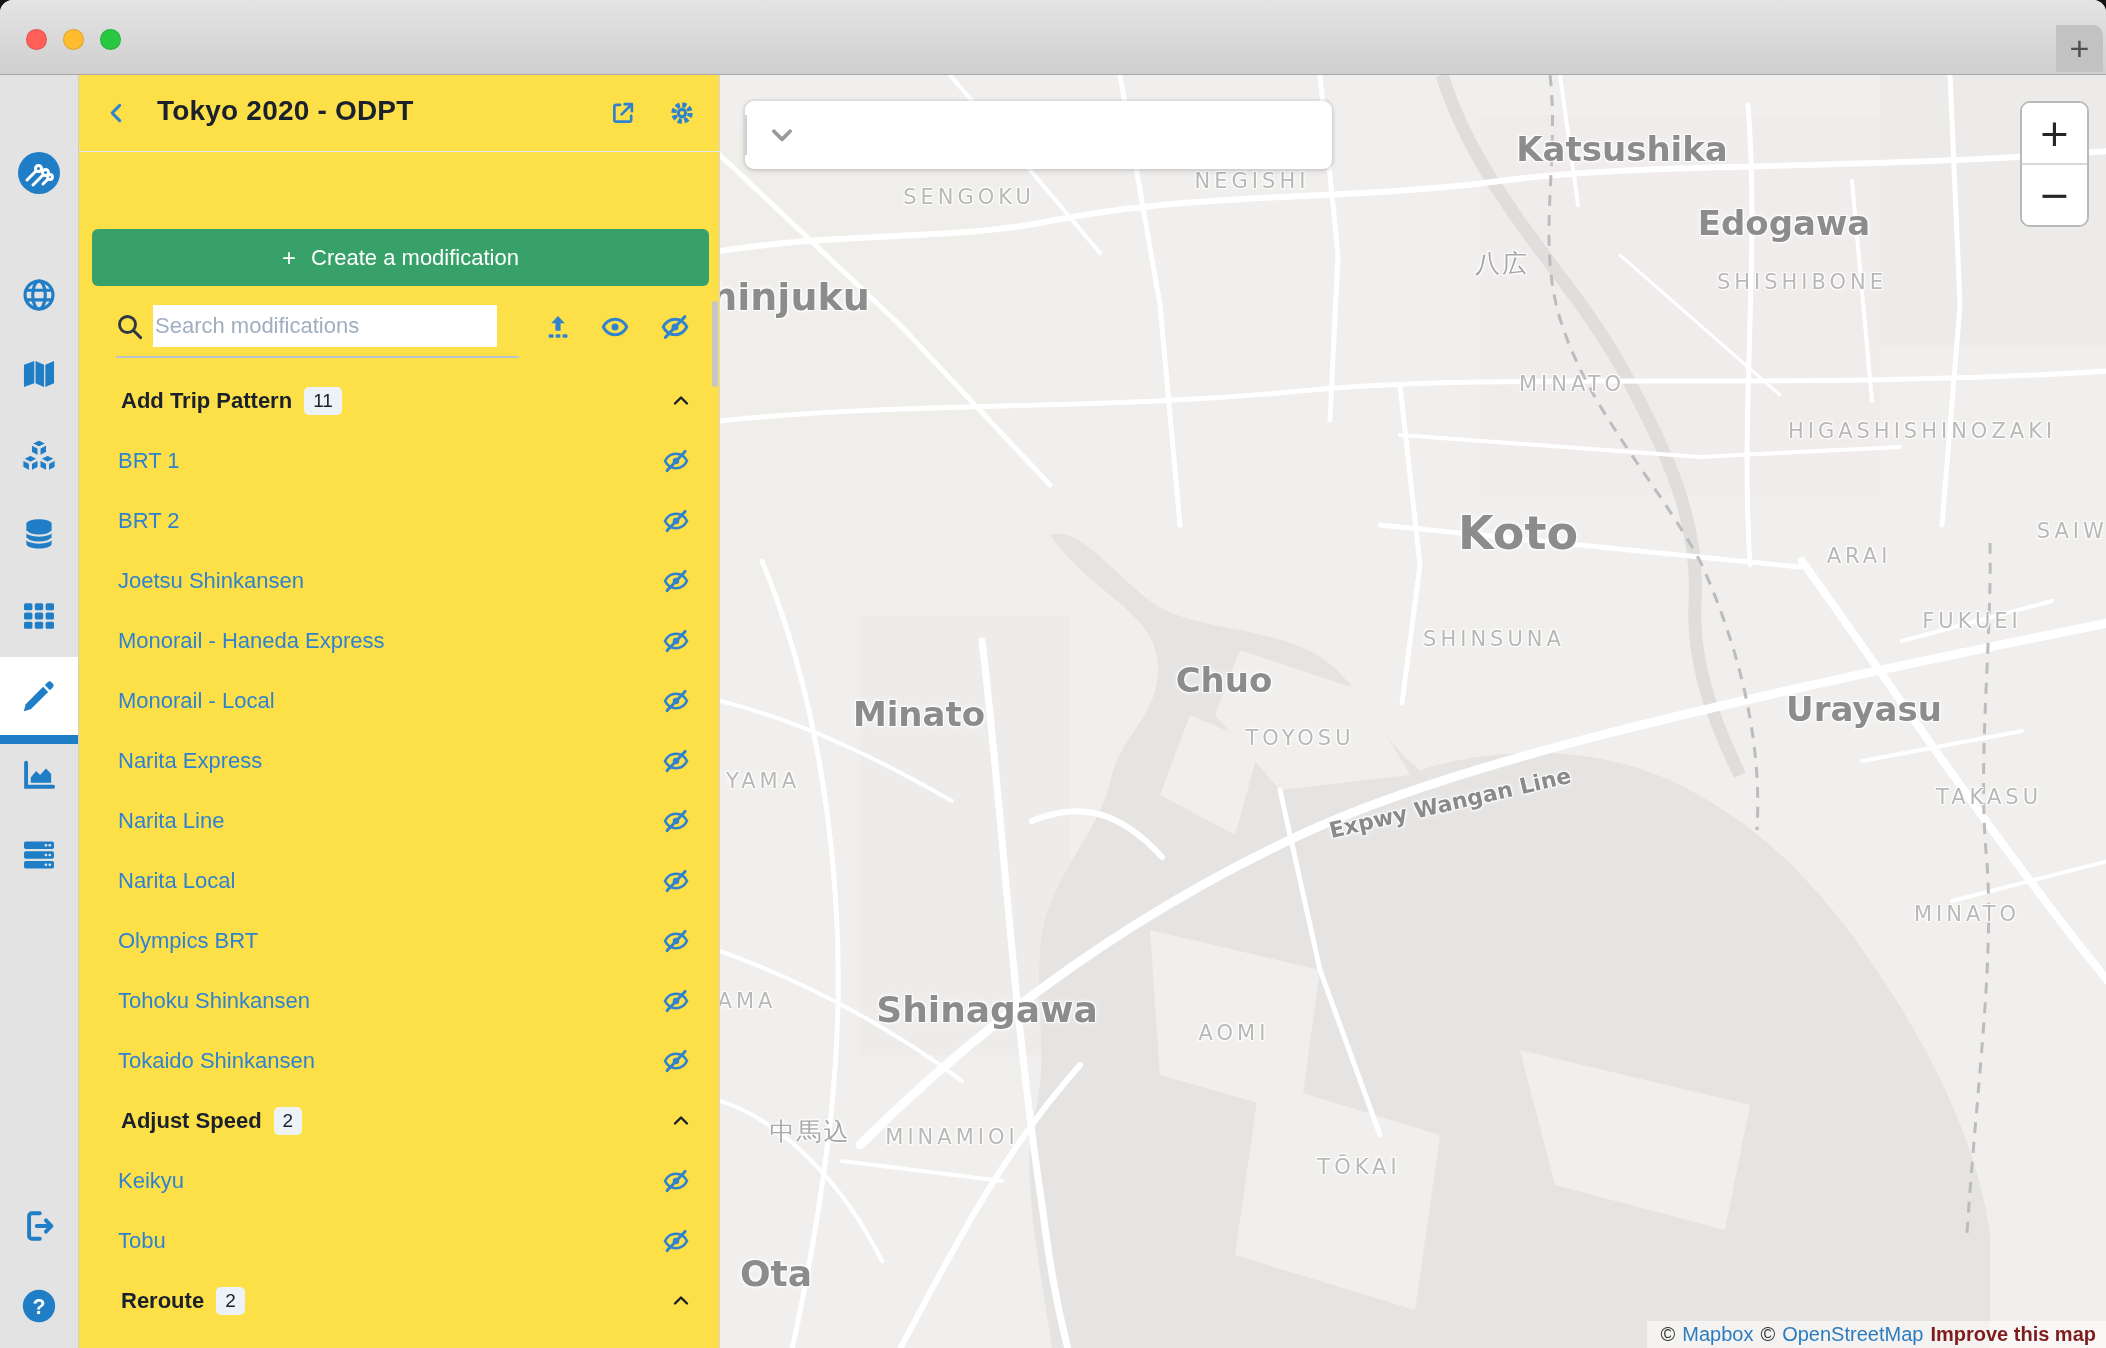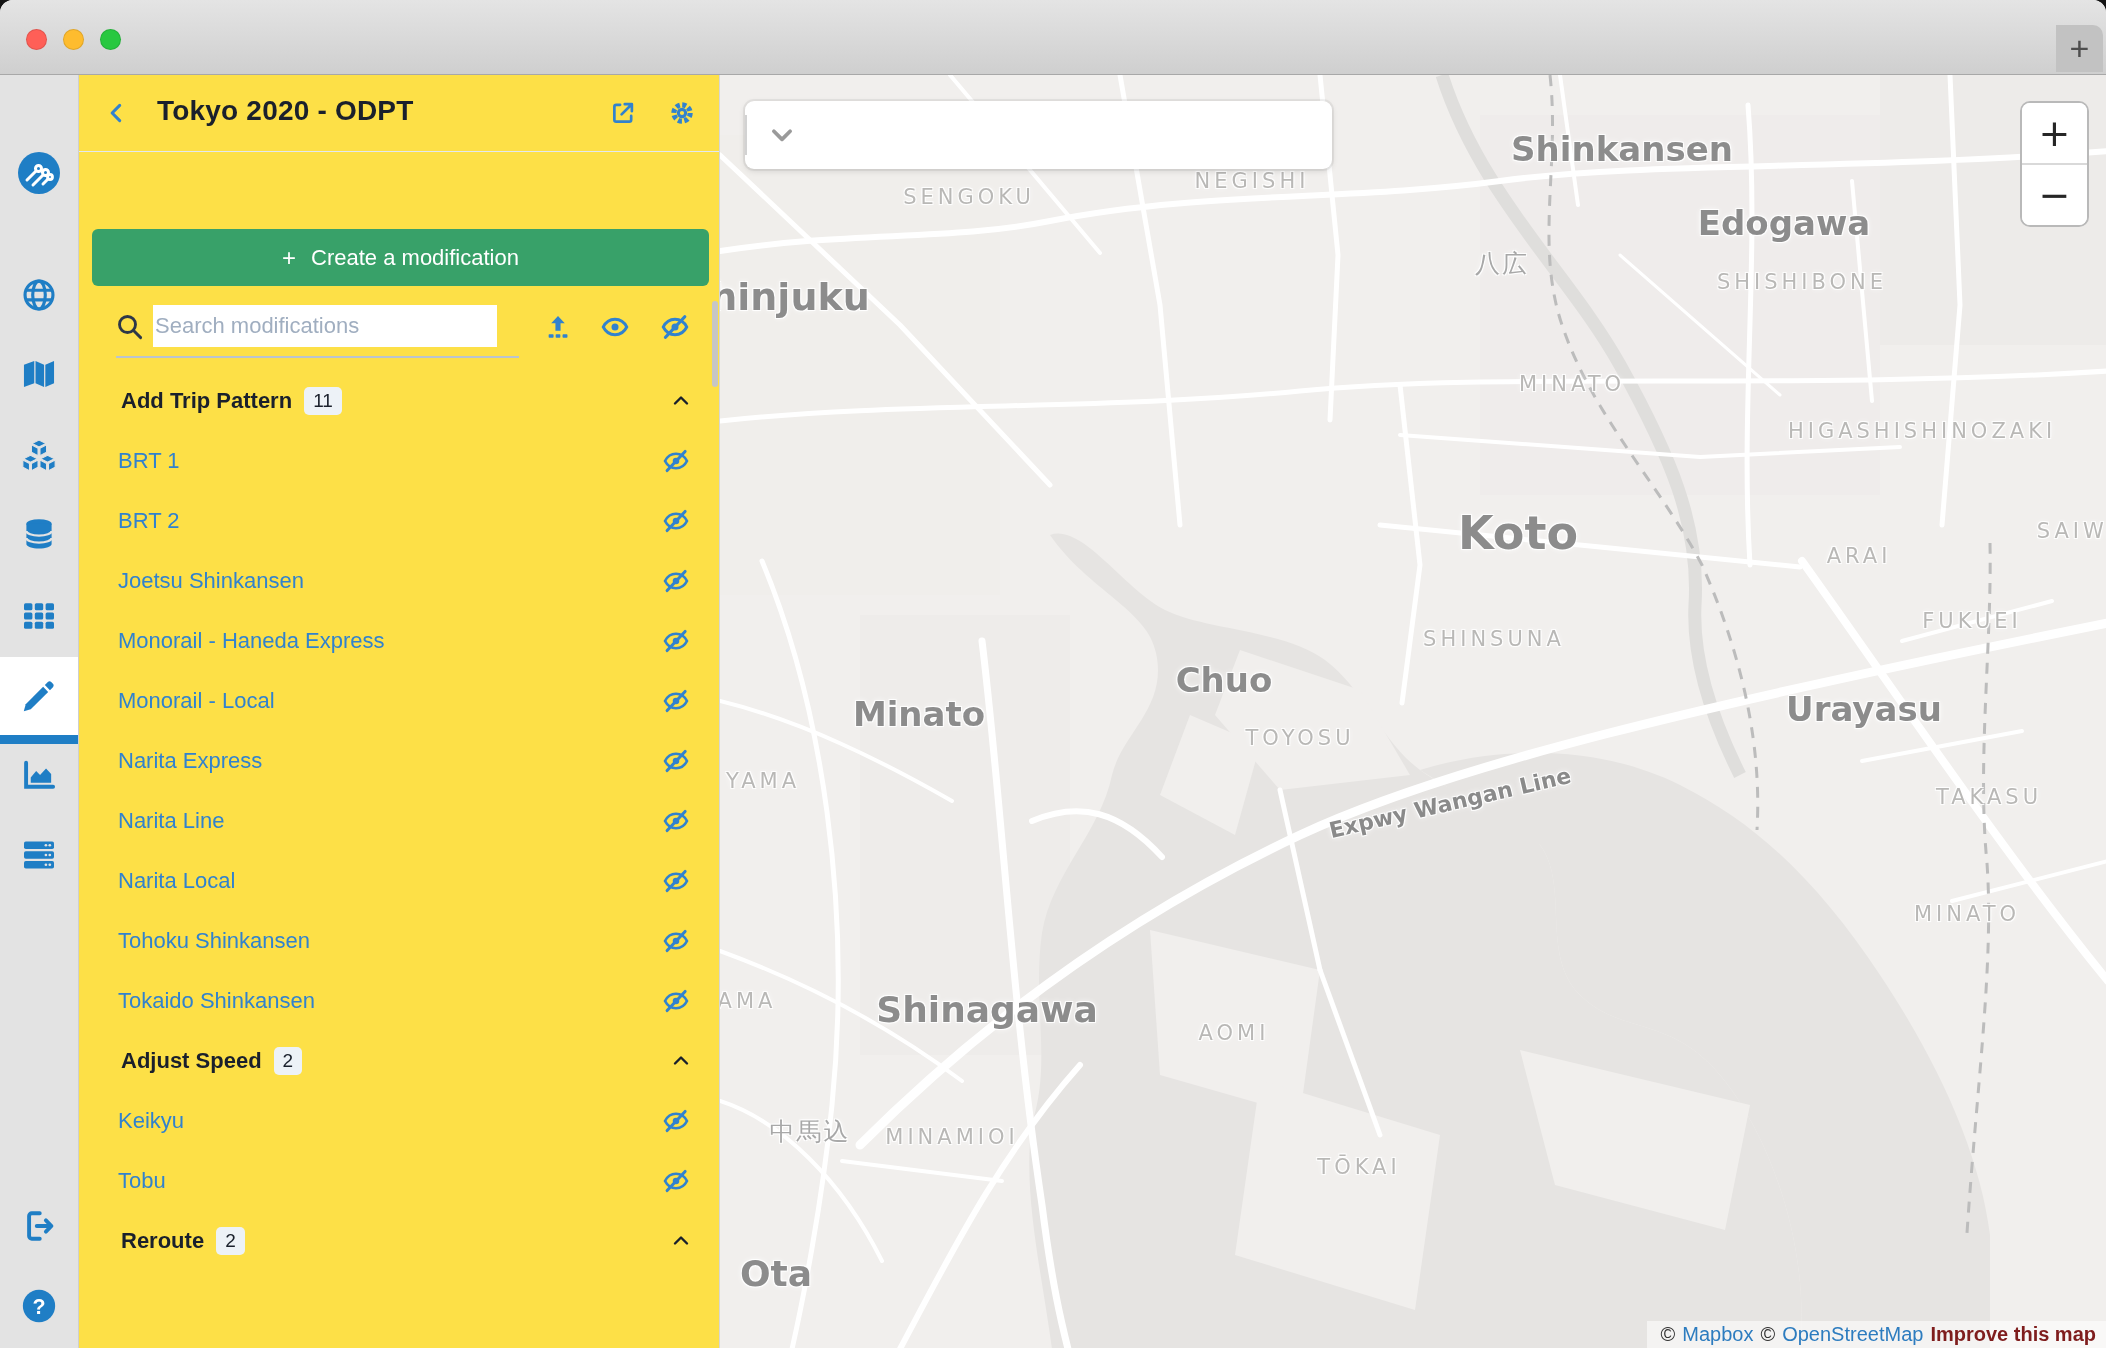--- a/index.html
+++ b/index.html
@@ -450,7 +450,7 @@
       </svg>
 
       <div id="map-labels">
-          <div class="mlabel city" style="left: 902px; top: 74px; font-size: 34px;">Shinkansen</div>
+          <div class="mlabel city" style="left: 902px; top: 74px; font-size: 34px;">Katsushika</div>
           <div class="mlabel city" style="left: 1064px; top: 148px; font-size: 34px;">Edogawa</div>
           <div class="mlabel city" style="left: 70px; top: 222px; font-size: 38px;">hinjuku</div>
           <div class="mlabel city" style="left: 798px; top: 458px; font-size: 46px;">Koto</div>

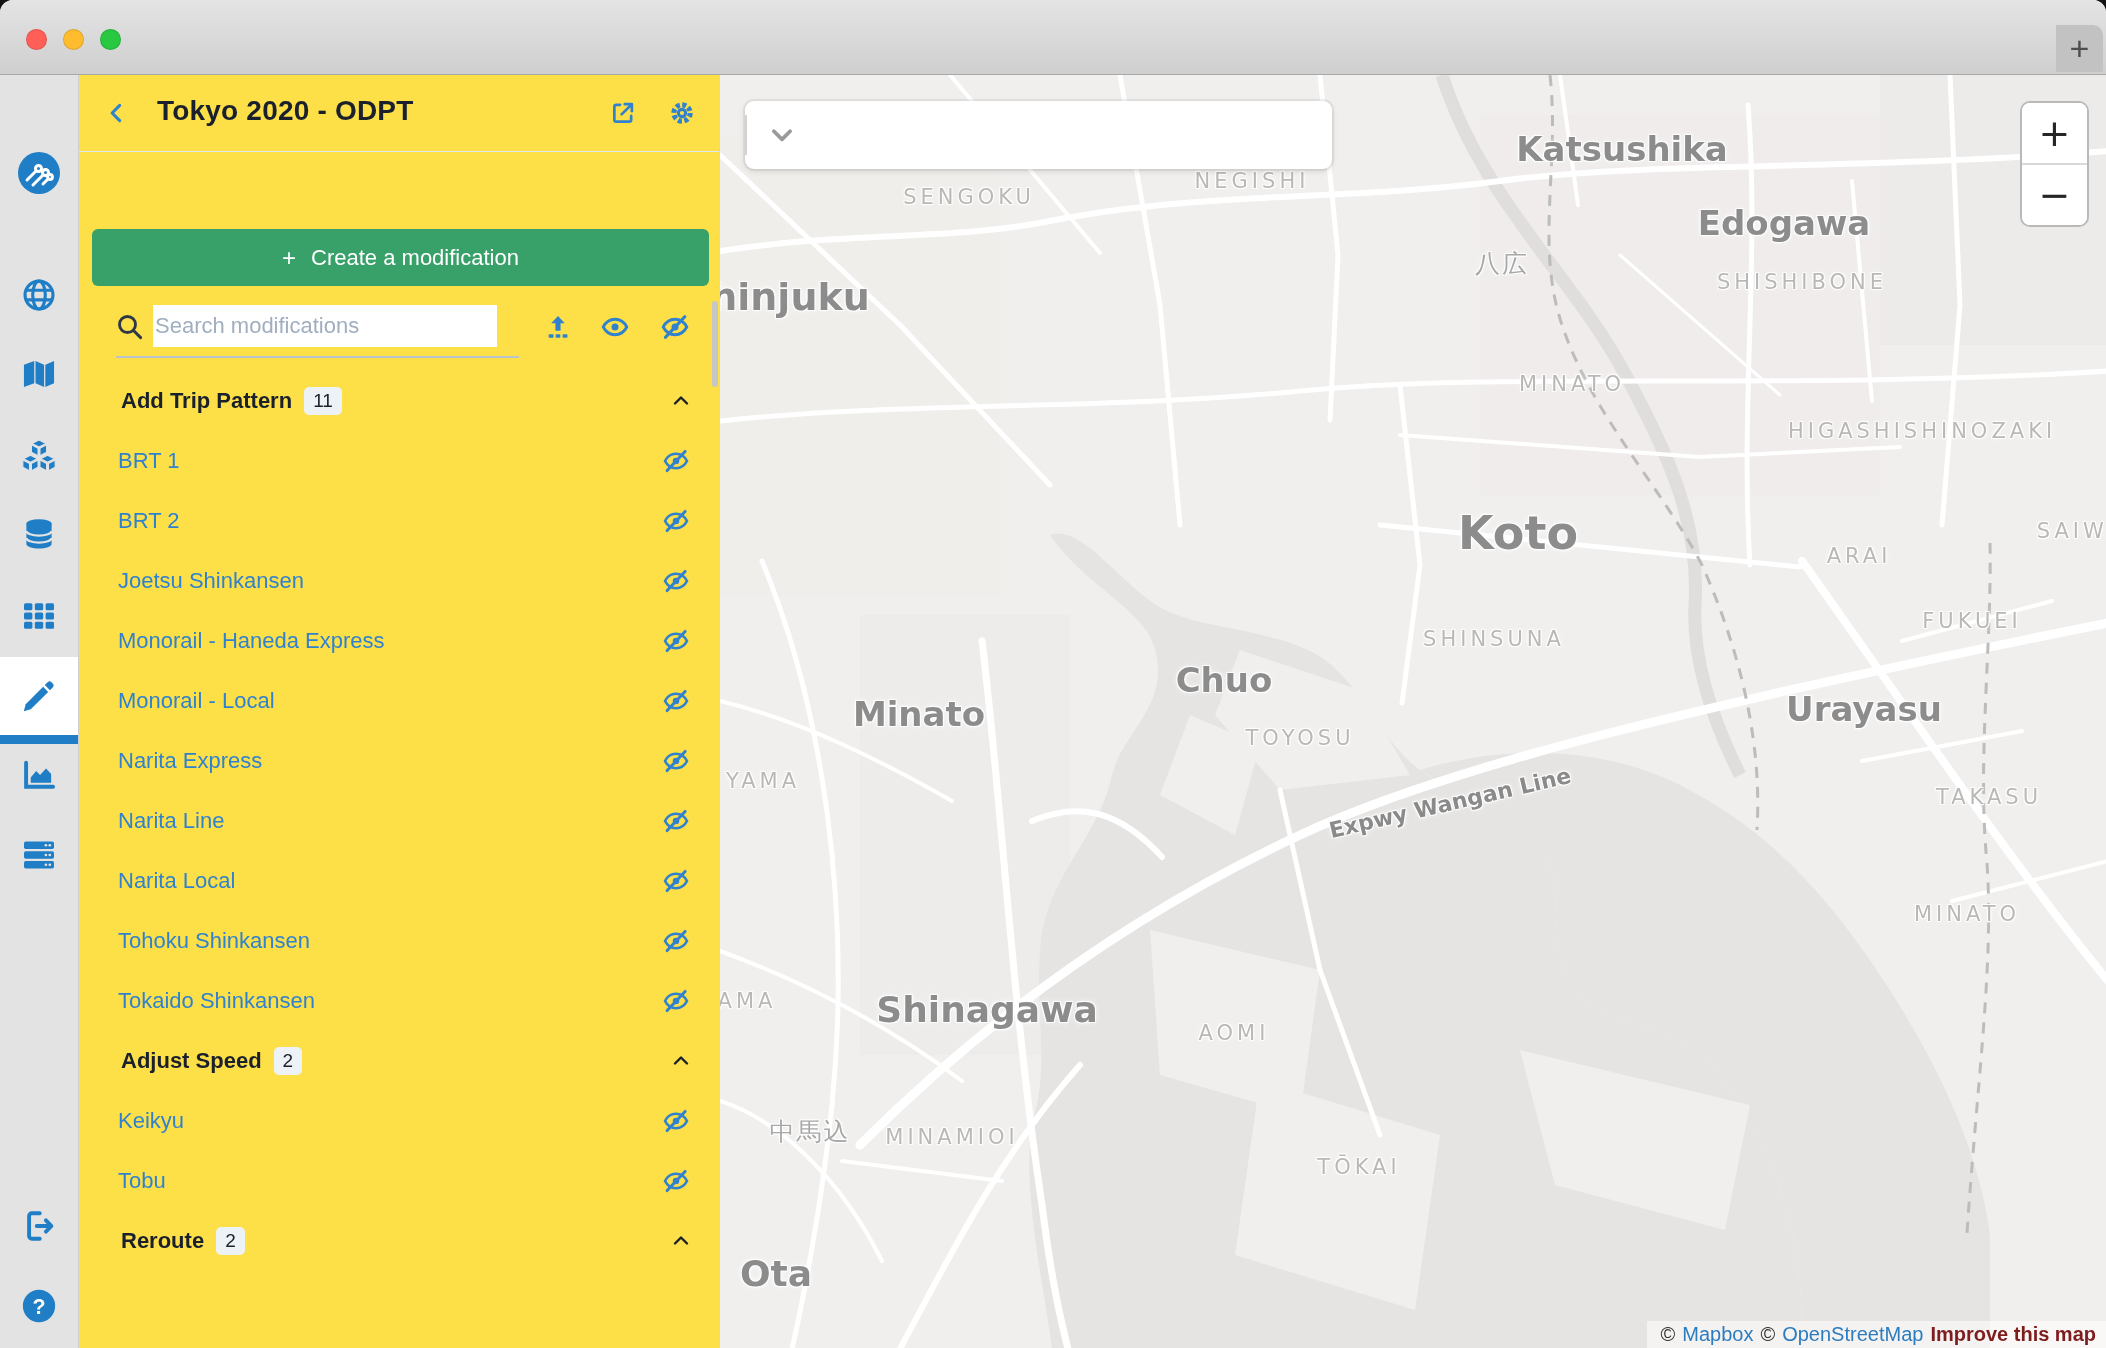--- a/index.html
+++ b/index.html
@@ -333,6 +333,14 @@
           </div>
           <div class="row item">
             <span class="label">Narita Local</span>
+            <span class="vis"><svg width="28" height="28" viewBox="0 0 24 24">
+                <path d="M2.6 12C4.6 8 8.1 5.8 12 5.8S19.4 8 21.4 12c-2 4-5.5 6.2-9.4 6.2S4.6 16 2.6 12Z" fill="none" stroke="#3182ce" stroke-width="2.3"></path>
+                <circle cx="12" cy="12" r="2.8" fill="#3182ce"></circle>
+                <path d="M4.4 20.2 19.8 3.8" stroke="#3182ce" stroke-width="2.6" stroke-linecap="round"></path>
+              </svg></span>
+          </div>
+          <div class="row item">
+            <span class="label">Olympics BRT</span>
             <span class="vis"><svg width="28" height="28" viewBox="0 0 24 24">
                 <path d="M2.6 12C4.6 8 8.1 5.8 12 5.8S19.4 8 21.4 12c-2 4-5.5 6.2-9.4 6.2S4.6 16 2.6 12Z" fill="none" stroke="#3182ce" stroke-width="2.3"></path>
                 <circle cx="12" cy="12" r="2.8" fill="#3182ce"></circle>

